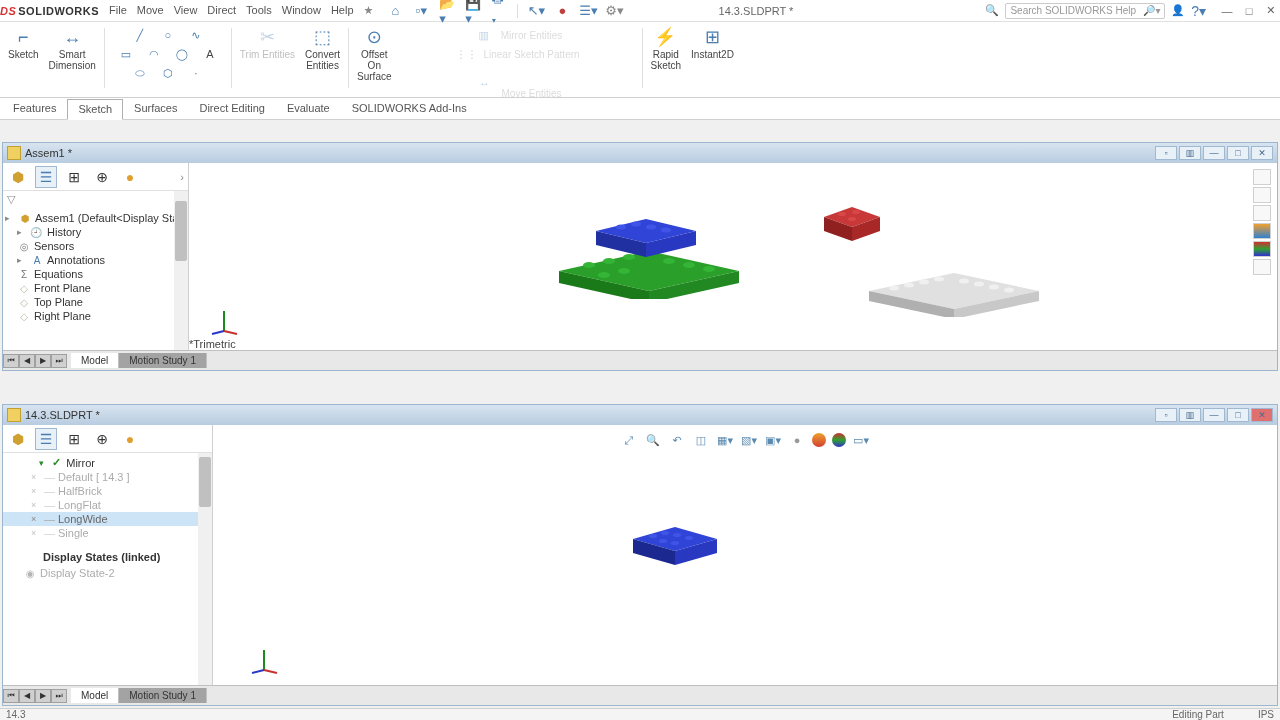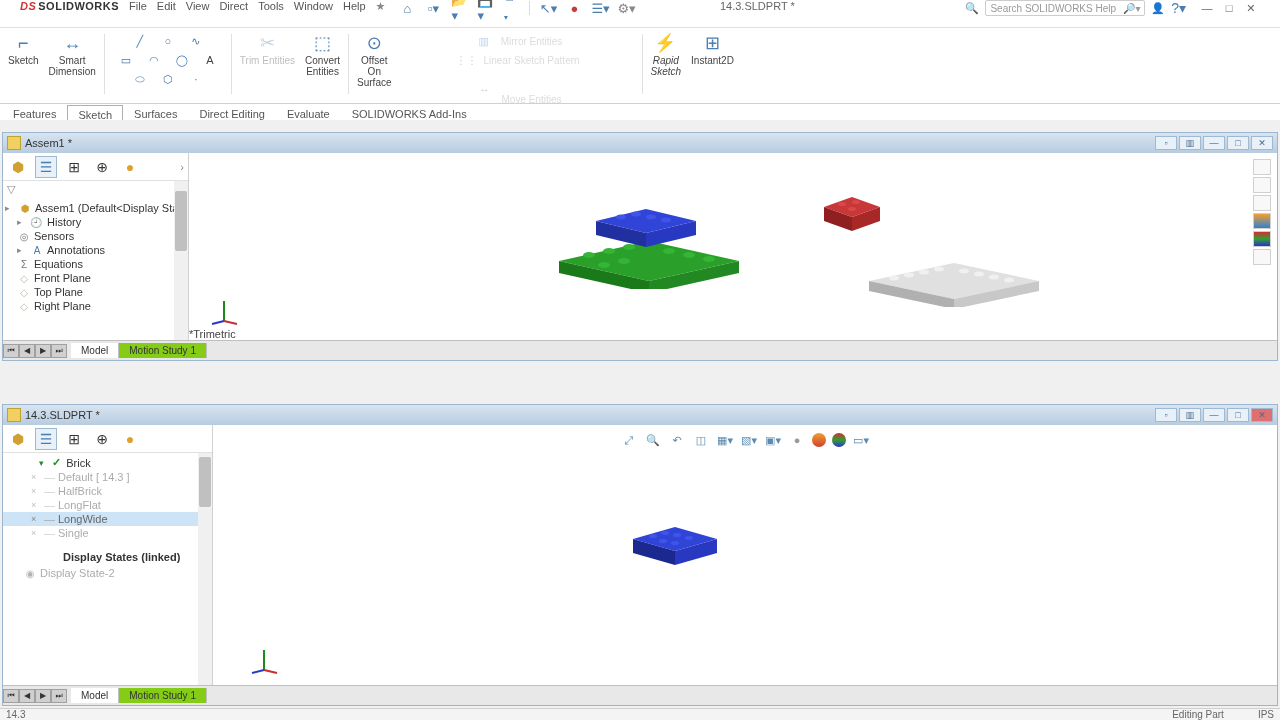--- a/index.html
+++ b/index.html
@@ -6,7 +6,7 @@
 body { width: 1280px; height: 720px; background: #fff; overflow: hidden; position: relative; font-size: 11px; color: #333; }
 
 
-.title-bar { height: 28px; background: #fff; display: flex; align-items: flex-start; padding: 0 20px; border-bottom: 1px solid #e0e0e0; }
+.title-bar { height: 22px; background: #fff; display: flex; align-items: center; padding: 0 0; border-bottom: 1px solid #e0e0e0; }
 .logo { display: flex; align-items: center; gap: 4px; margin-right: 10px; }
 .logo-text { font-weight: bold; color: #333; font-size: 11px; letter-spacing: 0.5px; }
 .logo-text .ds { color:#d63333; font-style:italic; margin-right:2px;}

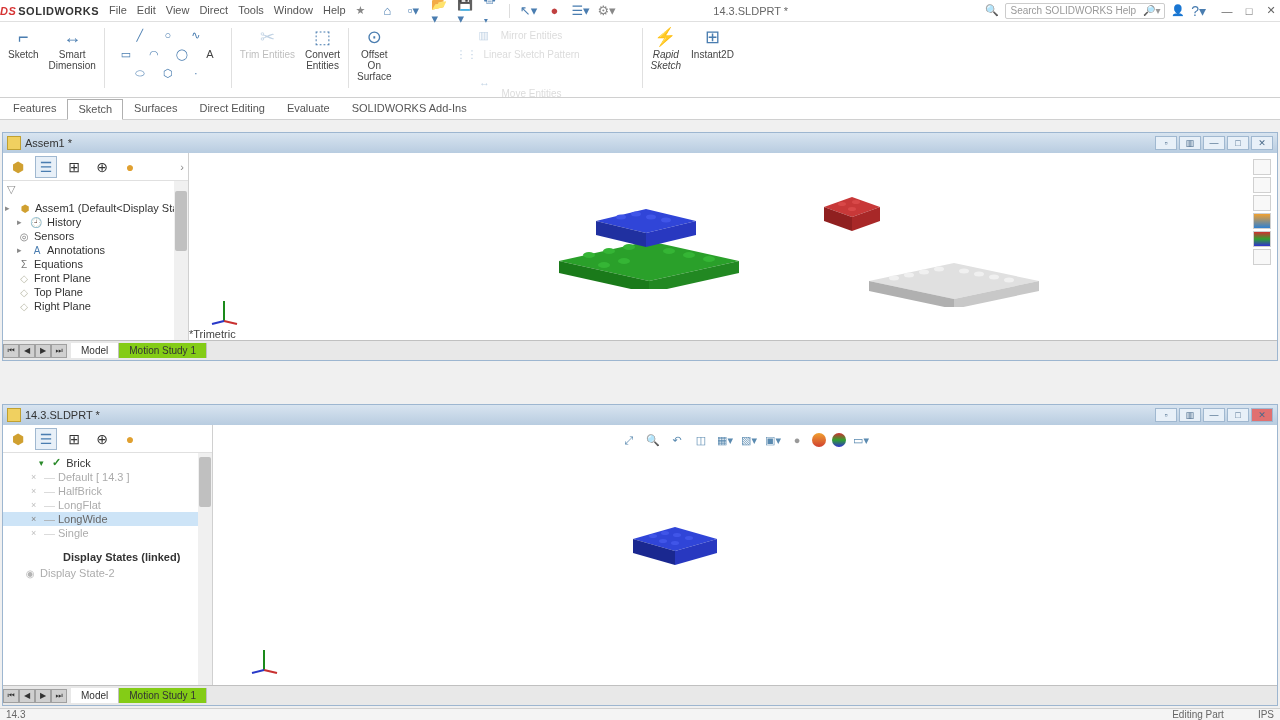--- a/index.html
+++ b/index.html
@@ -105,7 +105,7 @@
   </div>
   <div class="menu">
     <span>File</span>
-    <span>Edit</span>
+    <span>Move</span>
     <span>View</span>
     <span>Direct</span>
     <span>Tools</span>

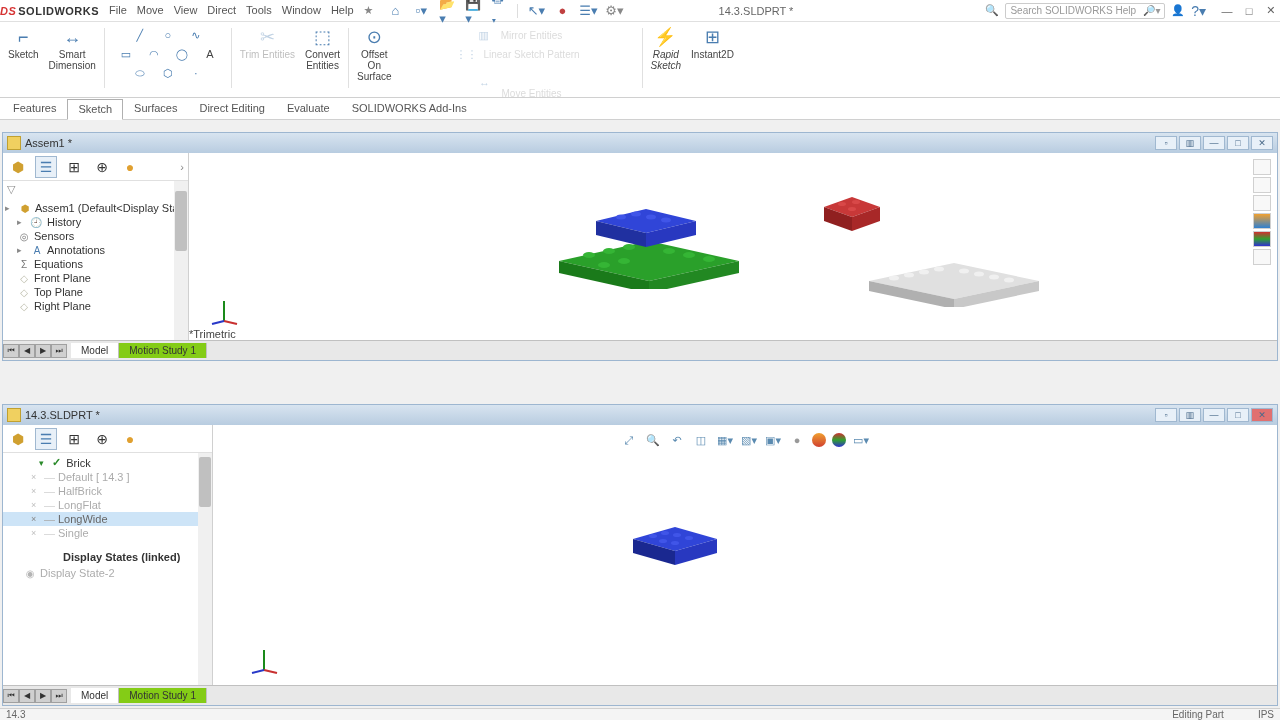--- a/index.html
+++ b/index.html
@@ -205,7 +205,7 @@
   <div class="ribbon-sep"></div>
   <div class="ribbon-big">
     <div class="ricon">⚡</div>
-    <div class="rlabel" style="white-space:pre-line;font-style:italic;">Rapid
+    <div class="rlabel" style="white-space:pre-line;">Rapid
 Sketch</div>
   </div>
   <div class="ribbon-big">

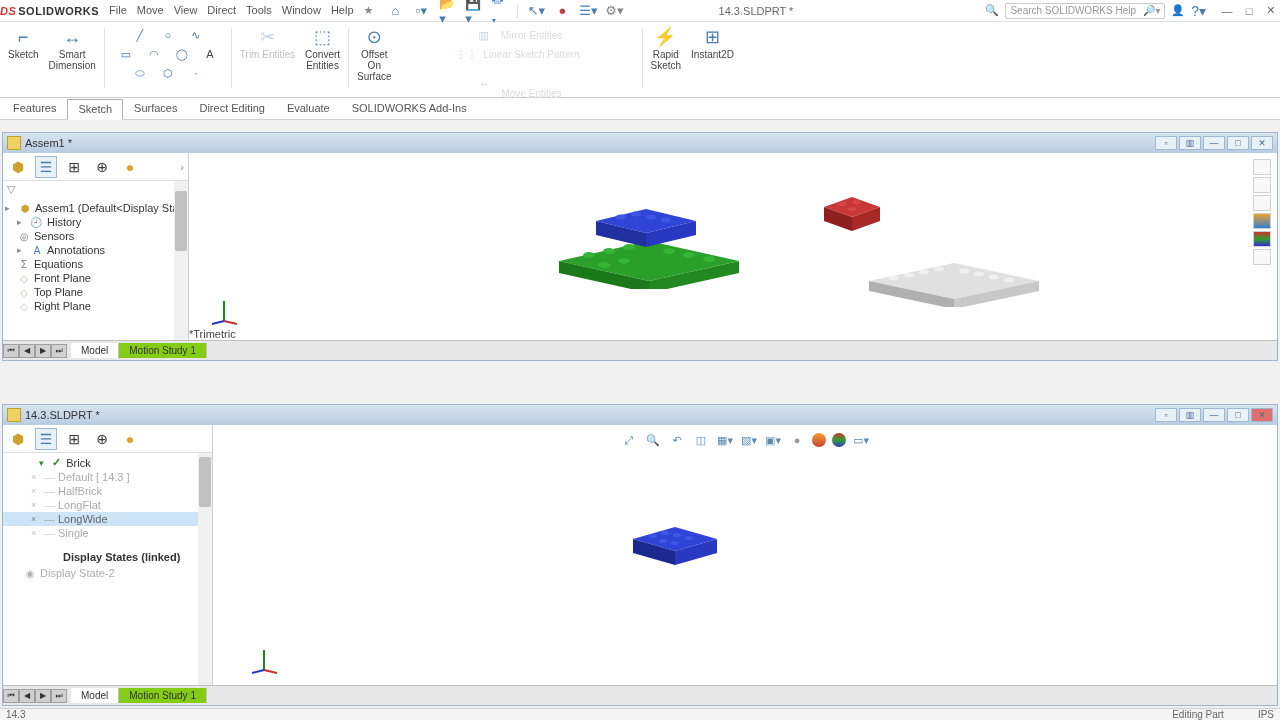--- a/index.html
+++ b/index.html
@@ -40,7 +40,7 @@
 
 .docs { position: absolute; top: 120px; left: 0; right: 0; bottom: 10px; background: #f0f0f0; }
 .doc-window { position: absolute; left: 2px; right: 2px; background: #fff; border: 1px solid #9db6d0; display: flex; flex-direction: column; }
-.doc-window.top { top: 12px; height: 229px; }
+.doc-window.top { top: 22px; height: 229px; }
 .doc-window.bottom { top: 284px; height: 302px; }
 .doc-title { height: 20px; background: linear-gradient(#d8e4f0, #b8cce0); display: flex; align-items: center; padding: 0 4px; font-size: 11px; color: #333; }
 .doc-title .dicon { width:14px; height:14px; background:#f0d060; border:1px solid #c0a030; margin-right:4px;}

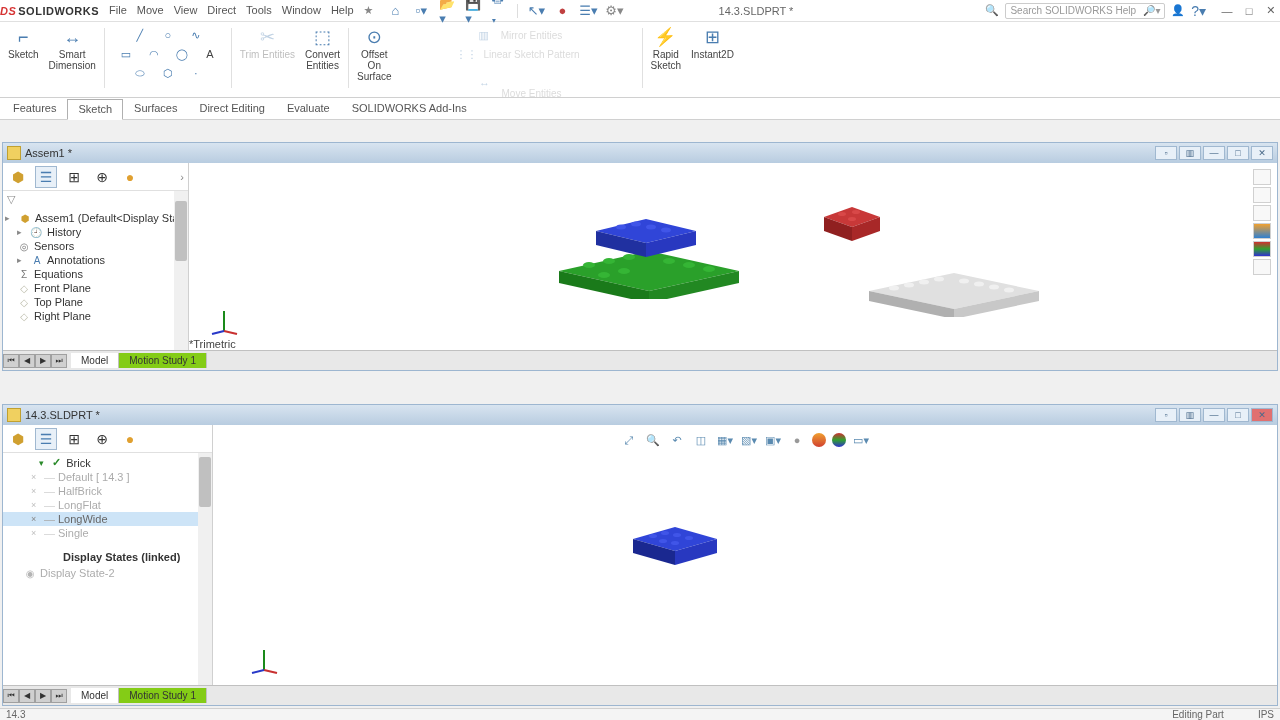--- a/index.html
+++ b/index.html
@@ -48,7 +48,7 @@
 .doc-title-right .dbtn { width:22px; height:14px; border:1px solid #a0b8d0; background:#e8f0f8; font-size:9px; display:flex; align-items:center; justify-content:center; color:#4a6a8a;}
 .doc-body { flex:1; display:flex; position:relative; background:#fff; }
 .doc-tabs { height: 20px; background: #e8e8e8; display: flex; align-items: center; border-top:1px solid #c0c0c0;}
-.doc-tab { padding: 2px 10px; font-size: 10px; background: #84cc16; border-right:1px solid #c0c0c0; cursor:pointer;}
+.doc-tab { padding: 2px 10px; font-size: 10px; background: #a3a3a3; border-right:1px solid #c0c0c0; cursor:pointer;}
 .doc-tab.active { background: #fff; font-weight:500;}
 .doc-tabs-nav { display:flex; gap:0; margin-right:4px;}
 .doc-tabs-nav span { width:16px; height:14px; background:#d0d0d0; border:1px solid #a0a0a0; font-size:8px; display:flex; align-items:center; justify-content:center;}

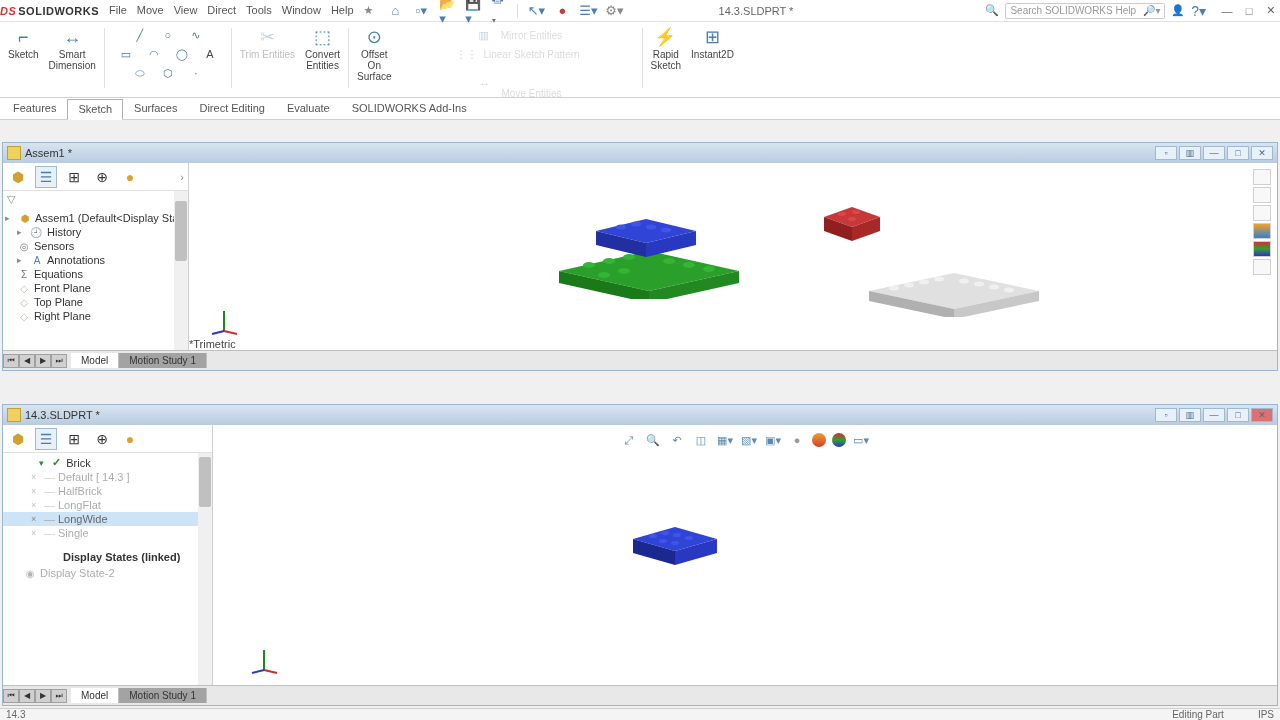--- a/index.html
+++ b/index.html
@@ -399,7 +399,7 @@
           <div class="tree-item" style="padding-left:36px;">
               <span class="exp" style="color:#2a8a2a;">▾</span>
               <span class="chk">✓</span>
-              <span>Brick</span>
+              <span>Mirror</span>
             </div>
           <div class="tree-item sub" style="opacity:0.55;">
               <span class="exp">×</span>

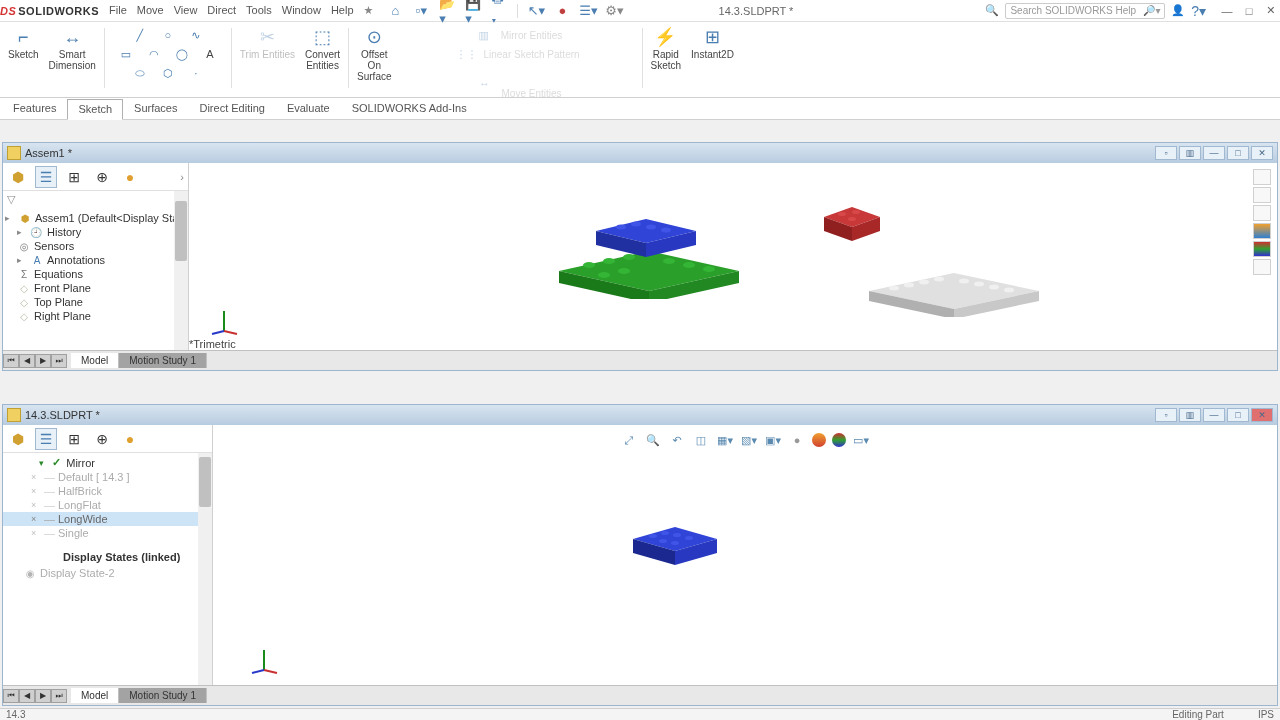--- a/index.html
+++ b/index.html
@@ -426,7 +426,7 @@
               <span style="color:#aaa;">—</span> 
               <span>Single</span>
             </div>
-          <div class="tree-header" style="text-align:left; padding-left:40px; margin-top:8px;margin-left:20px;">Display States (linked)</div>
+          <div class="tree-header" style="text-align:left; padding-left:40px; margin-top:8px;">Display States (linked)</div>
           <div class="tree-item sub" style="opacity:0.55; padding-left:20px;">
               <span class="ticon">◉</span>
               <span>Display State-2</span>

